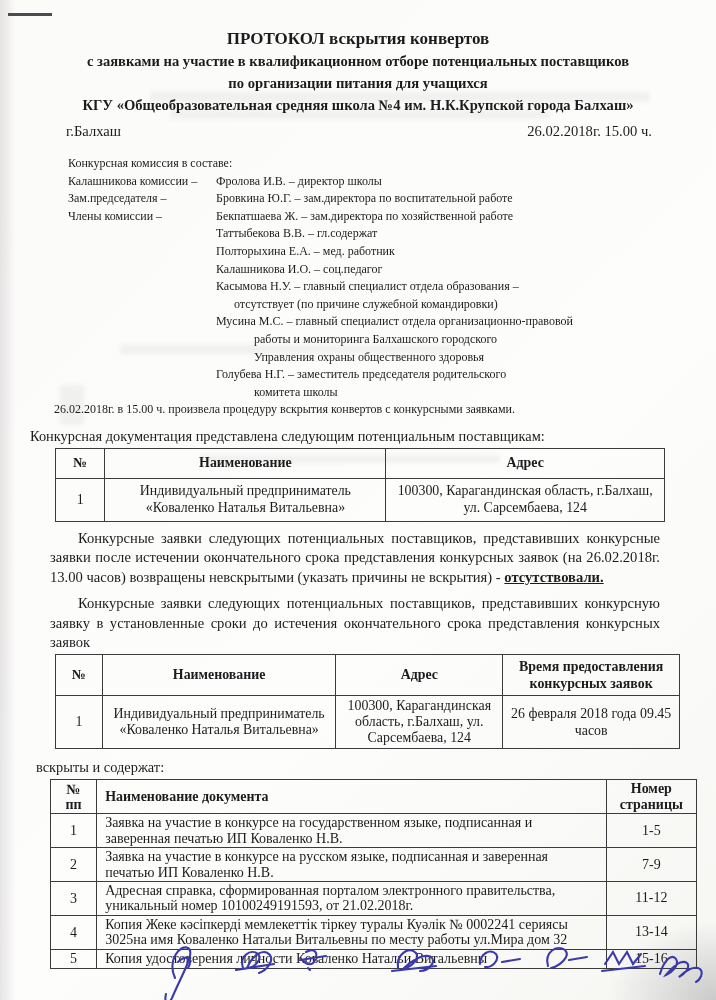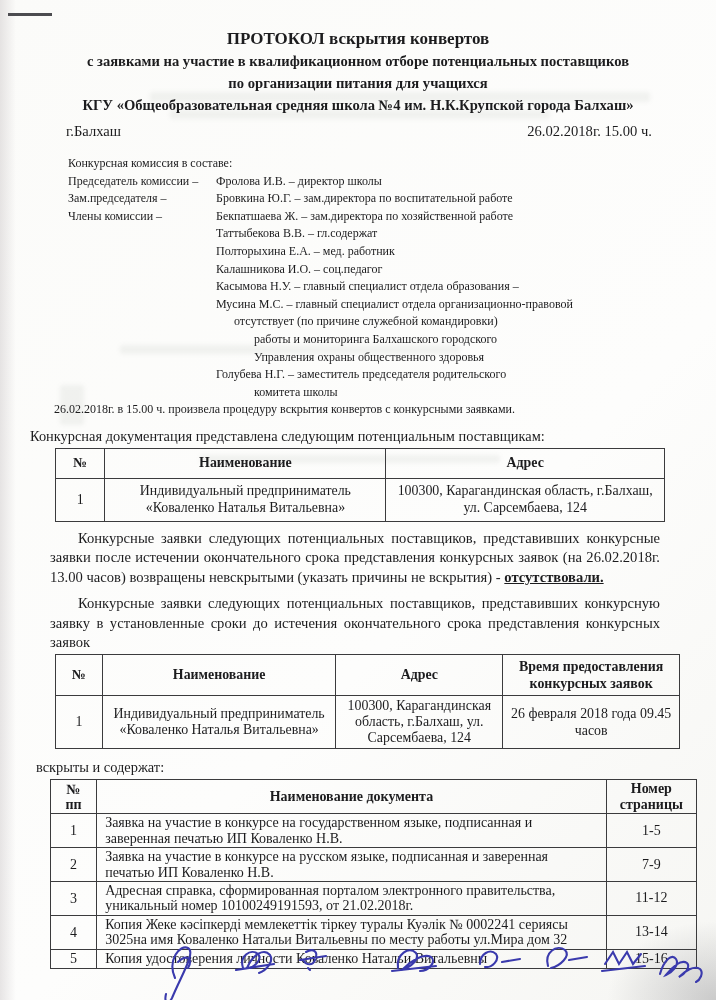--- a/index.html
+++ b/index.html
@@ -88,7 +88,7 @@
     <div class="commission">
       <div>Конкурсная комиссия в составе:</div>
       <div class="c-row">
-          <span class="c-label">Председатель комиссии –</span>
+          <span class="c-label">Калашникова комиссии –</span>
           <span>Фролова И.В. – директор школы</span>
         </div>
       <div class="c-row">

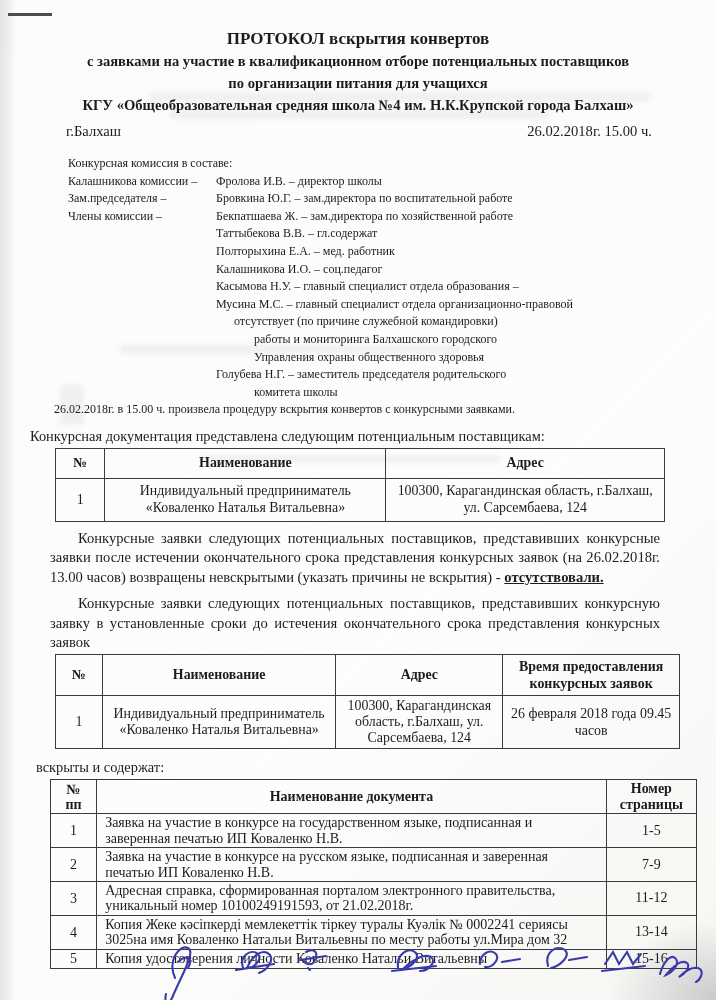--- a/index.html
+++ b/index.html
@@ -117,11 +117,11 @@
         </div>
       <div class="c-row">
           <span class="c-label"></span>
+          <span class="ind1">отсутствует (по причине служебной командировки)</span>
+        </div>
+      <div class="c-row">
+          <span class="c-label"></span>
           <span>Мусина  М.С. – главный специалист отдела организационно-правовой</span>
-        </div>
-      <div class="c-row">
-          <span class="c-label"></span>
-          <span class="ind1">отсутствует (по причине служебной командировки)</span>
         </div>
       <div class="c-row">
           <span class="c-label"></span>

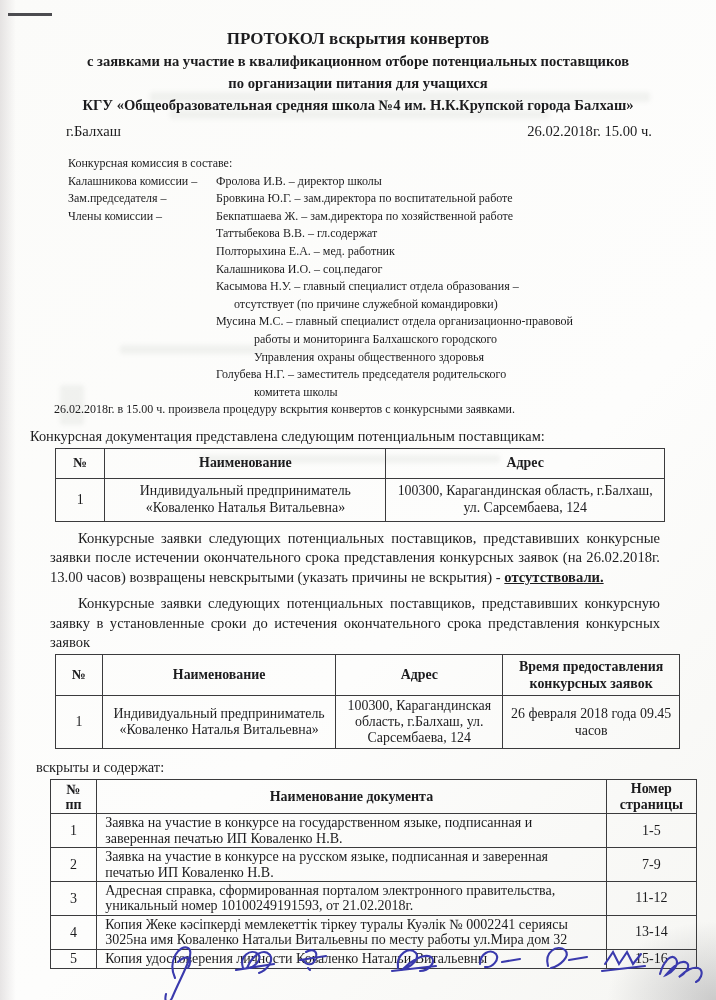--- a/index.html
+++ b/index.html
@@ -186,7 +186,7 @@
       <tbody>
           <tr>
         <th class="c-num">№ пп</th>
-        <th class="c-doc" style="text-align:center;">Наименование документа</th>
+        <th class="c-doc" style="">Наименование документа</th>
         <th class="c-page">Номер страницы</th>
       </tr>
       <tr>

